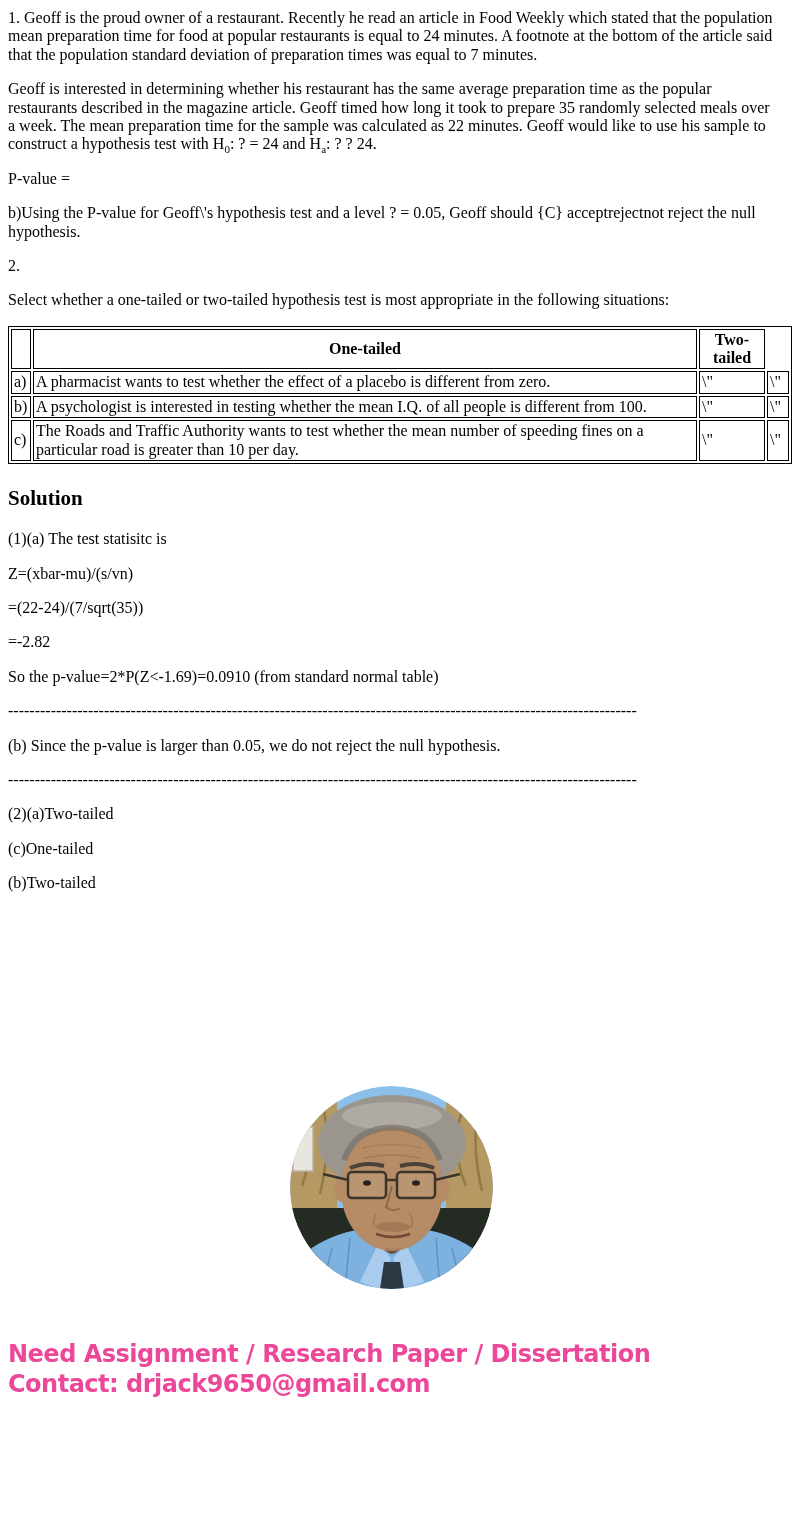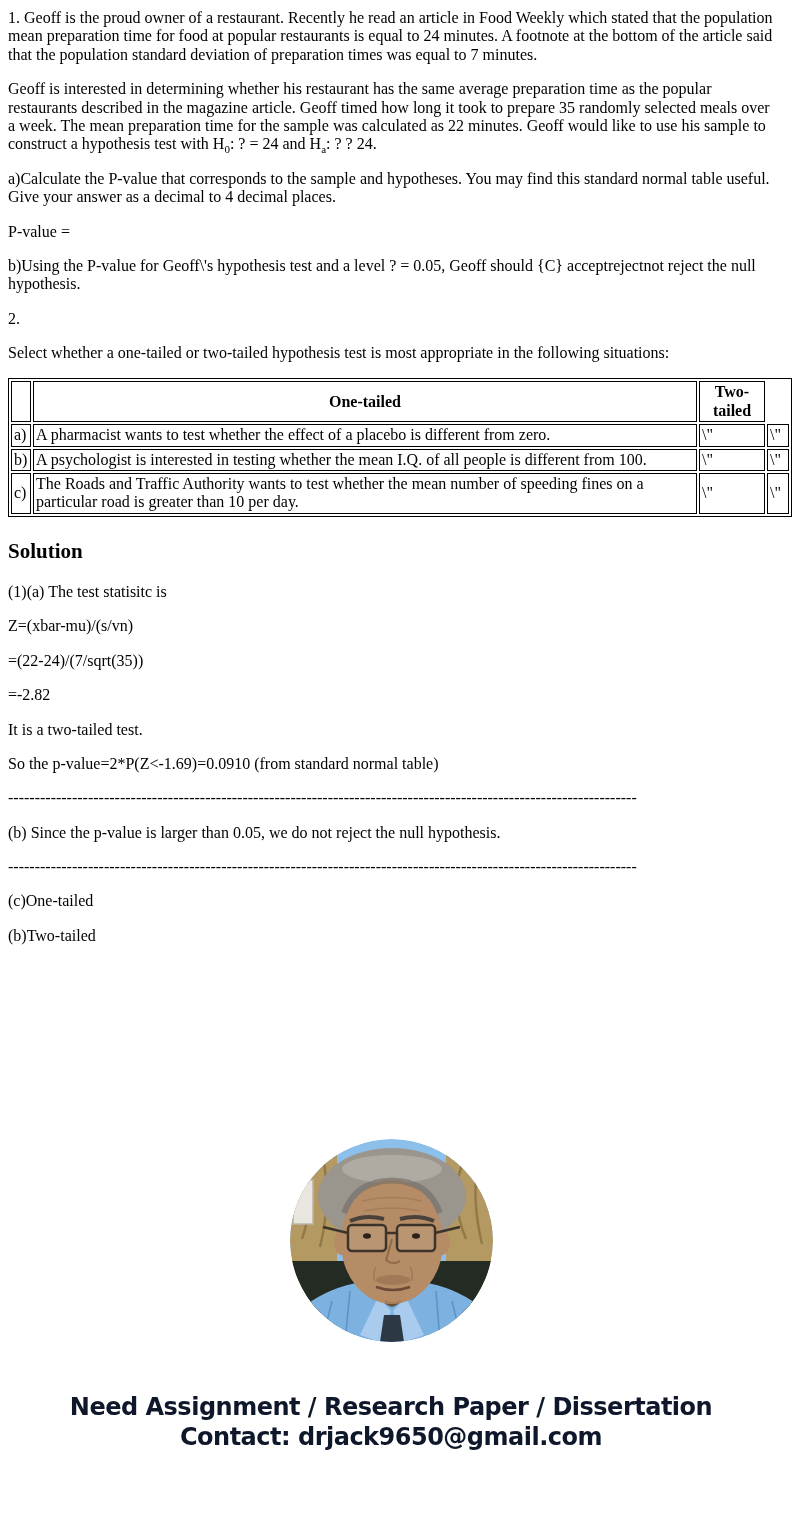--- a/index.html
+++ b/index.html
@@ -51,7 +51,6 @@
 
   <p><span>Geoff is interested in determining whether his restaurant has the same average preparation time as the popular restaurants described in the magazine article. Geoff timed how long it took to prepare 35 randomly selected meals over a week. The mean preparation time for the sample was calculated as 22 minutes. Geoff would like to use his sample to construct a hypothesis test with H</span><sub>0</sub><span>: ? = 24 and H</span><sub>a</sub><span>: ? ? 24.</span></p>
 
-  <p>a)Calculate the P-value that corresponds to the sample and hypotheses. You may find this standard normal table useful. Give your answer as a decimal to 4 decimal places.</p>
 
   <p>P-value =</p>
 

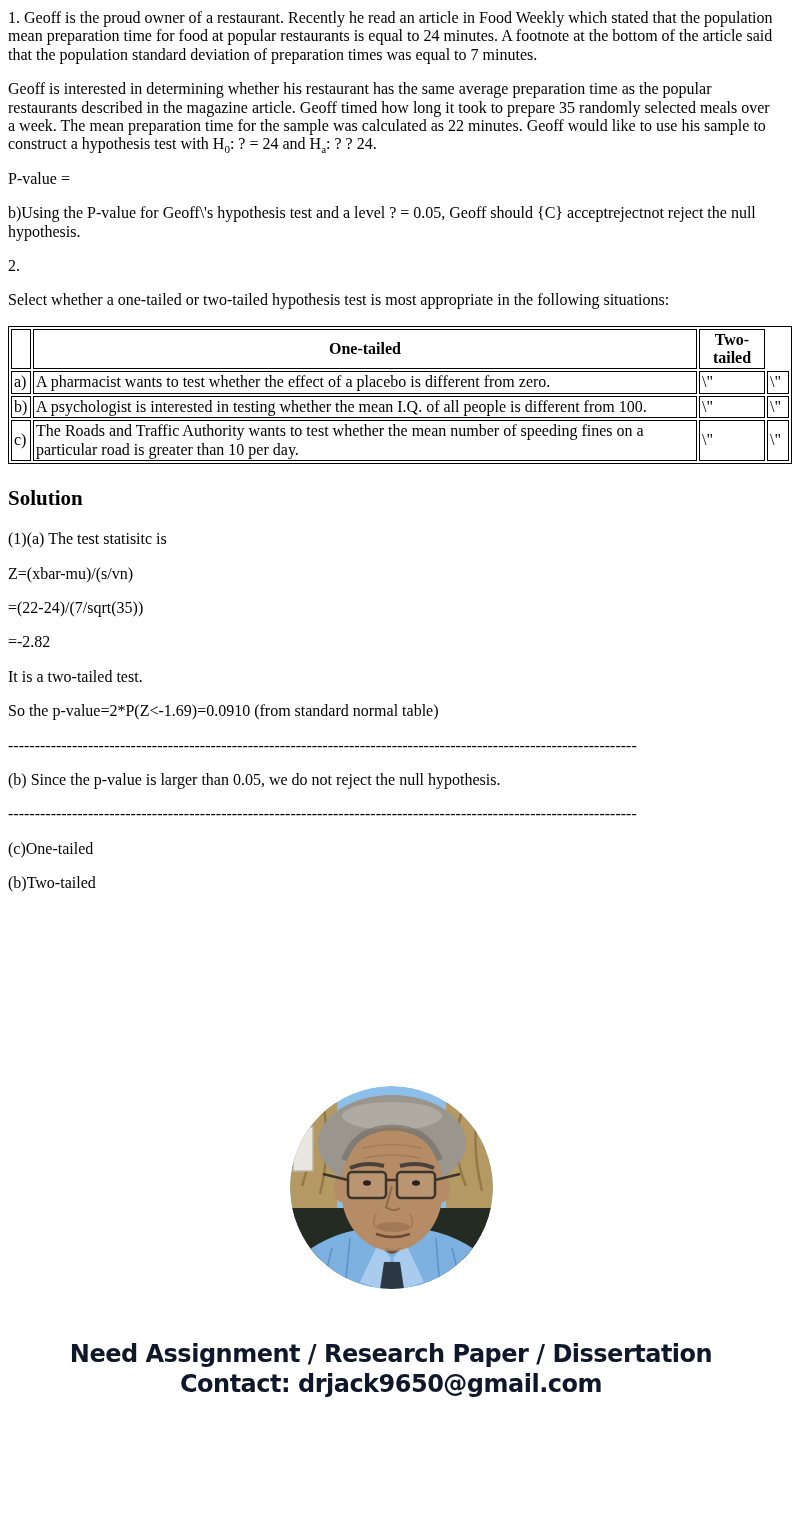--- a/index.html
+++ b/index.html
@@ -100,7 +100,6 @@
   <p>Z=(xbar-mu)/(s/vn)</p>
   <p>=(22-24)/(7/sqrt(35))</p>
   <p>=-2.82</p>
-  <p>It is a two-tailed test.</p>
   <p>So the p-value=2*P(Z&lt;-1.69)=0.0910 (from standard normal table)</p>
 
   <p class="divider">----------------------------------------------------------------------------------------------------------------------</p>

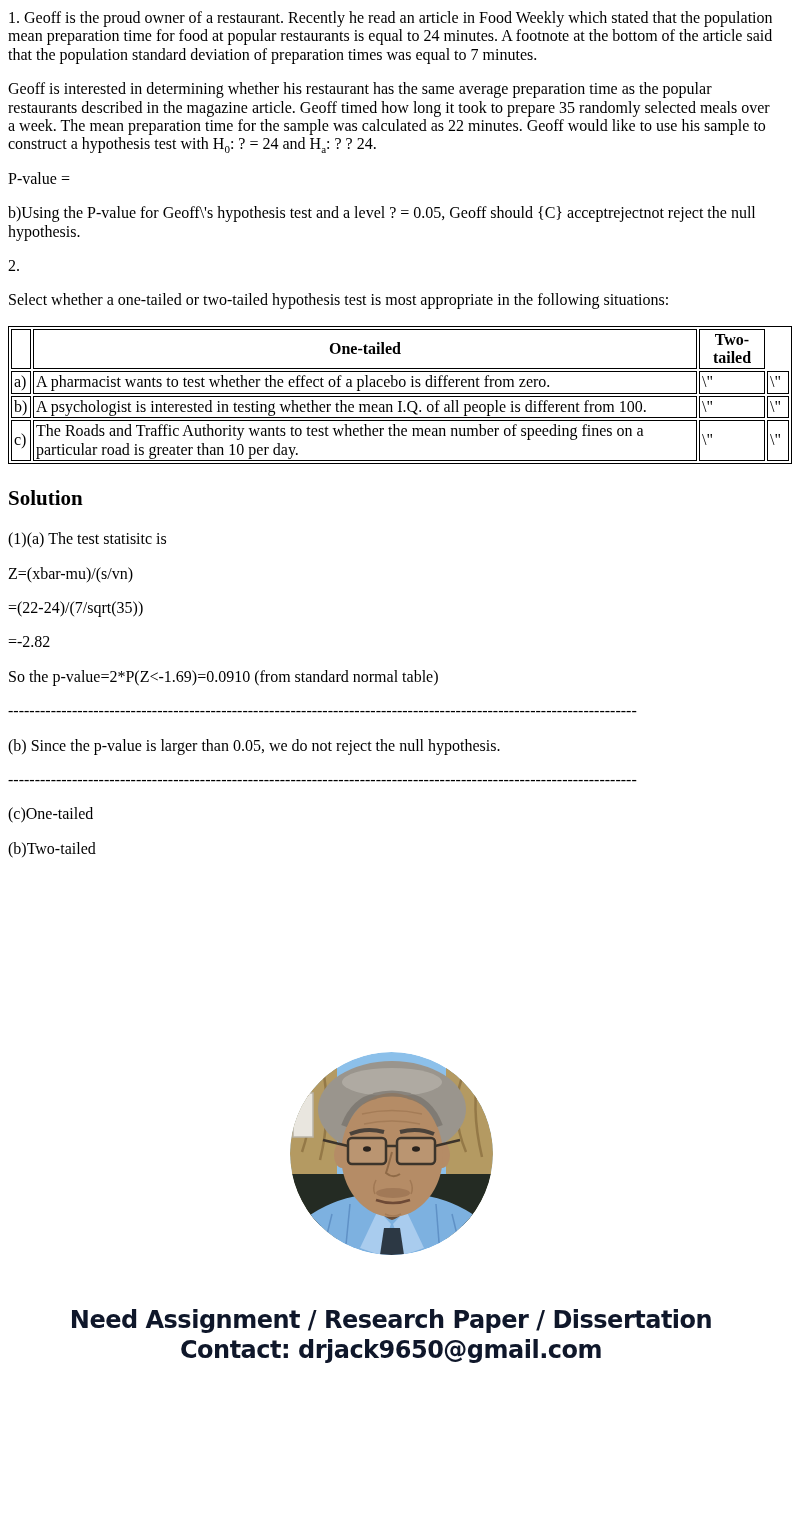--- a/index.html
+++ b/index.html
@@ -108,6 +108,7 @@
 
   <p class="divider">----------------------------------------------------------------------------------------------------------------------</p>
 
+  <p>(2)(a)Two-tailed</p>
   <p>(c)One-tailed</p>
   <p>(b)Two-tailed</p>
 

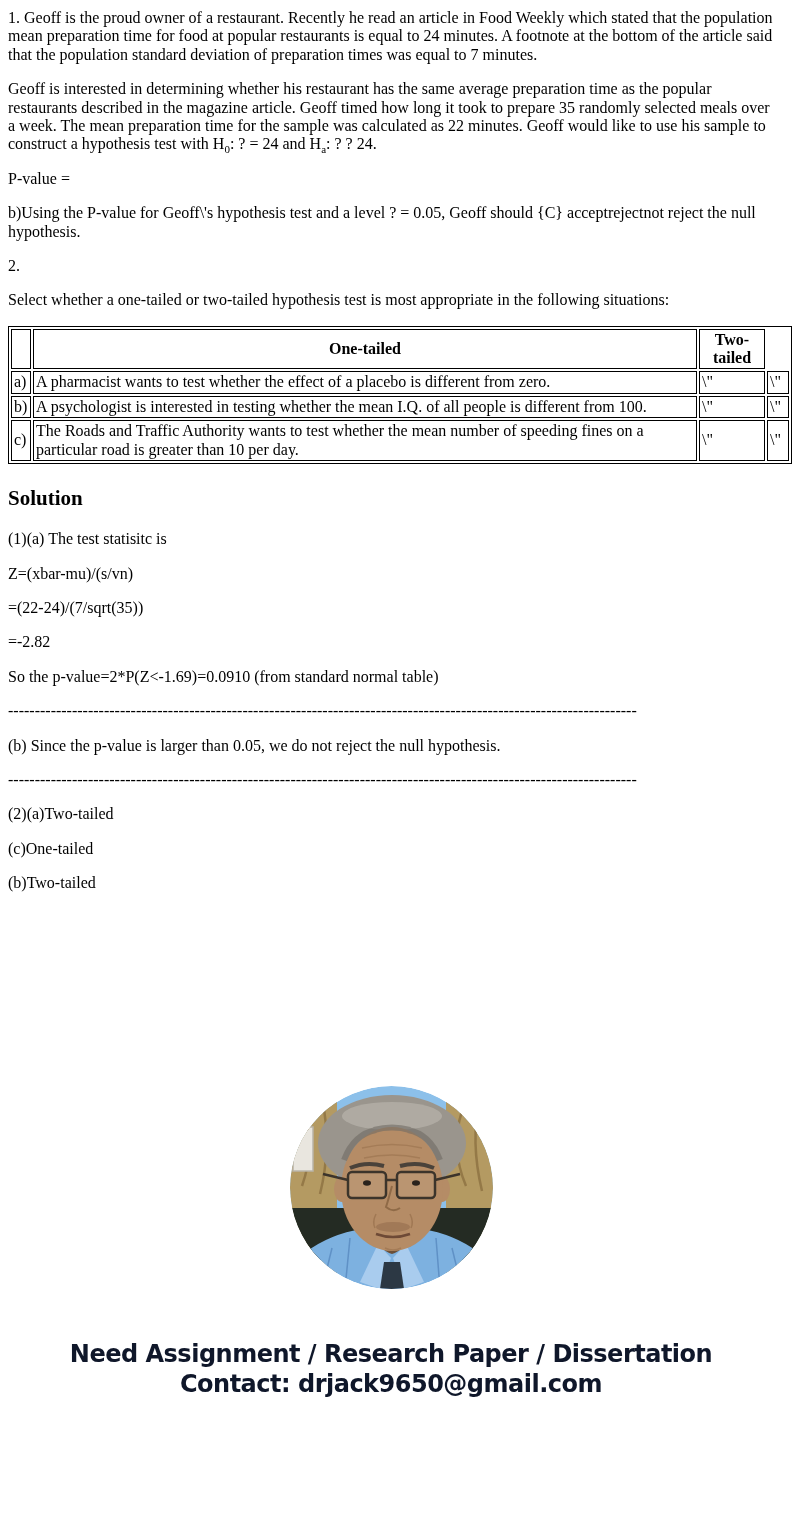--- a/index.html
+++ b/index.html
@@ -36,10 +36,10 @@
     border-radius: 50%; overflow: hidden;
   }
   .footer {
-    margin-top: 50px; text-align: center;
+    margin-top: 50px; text-align: left;
     font-family: "DejaVu Sans", sans-serif;
     font-weight: bold; font-size: 24px; line-height: 30px;
-    letter-spacing: -0.5px; color: #0f172a;
+    letter-spacing: -0.5px; color: #ec4899;
   }
 </style>
 </head>

